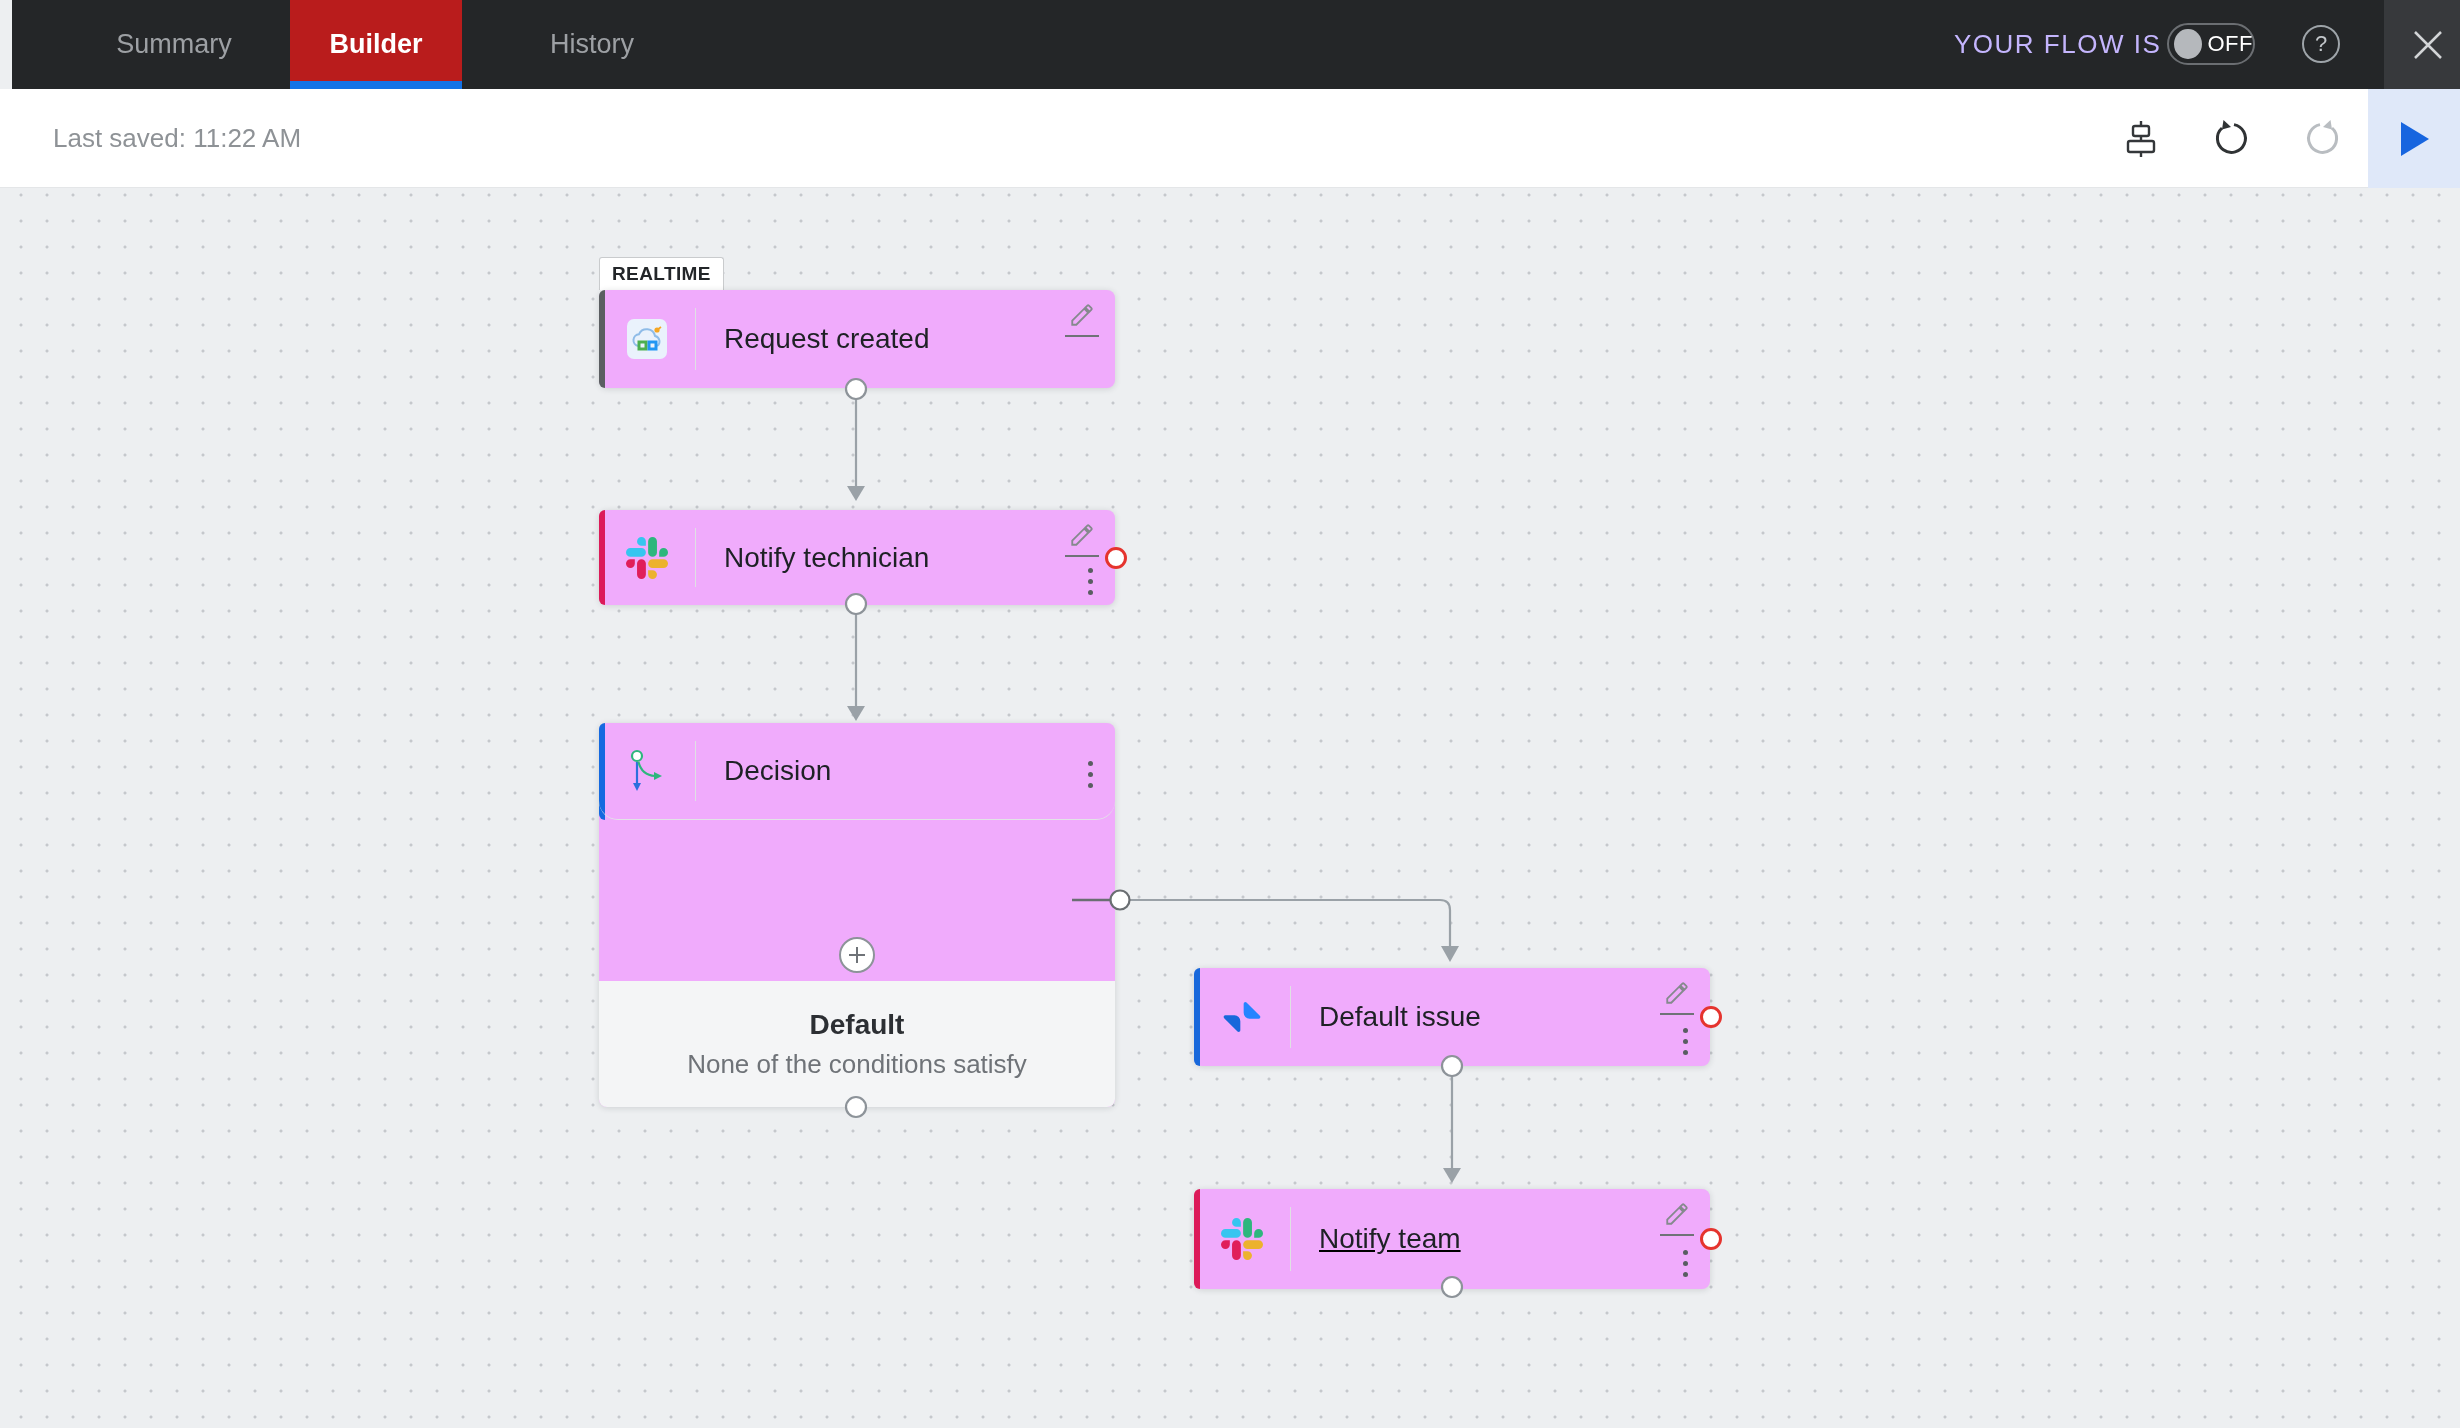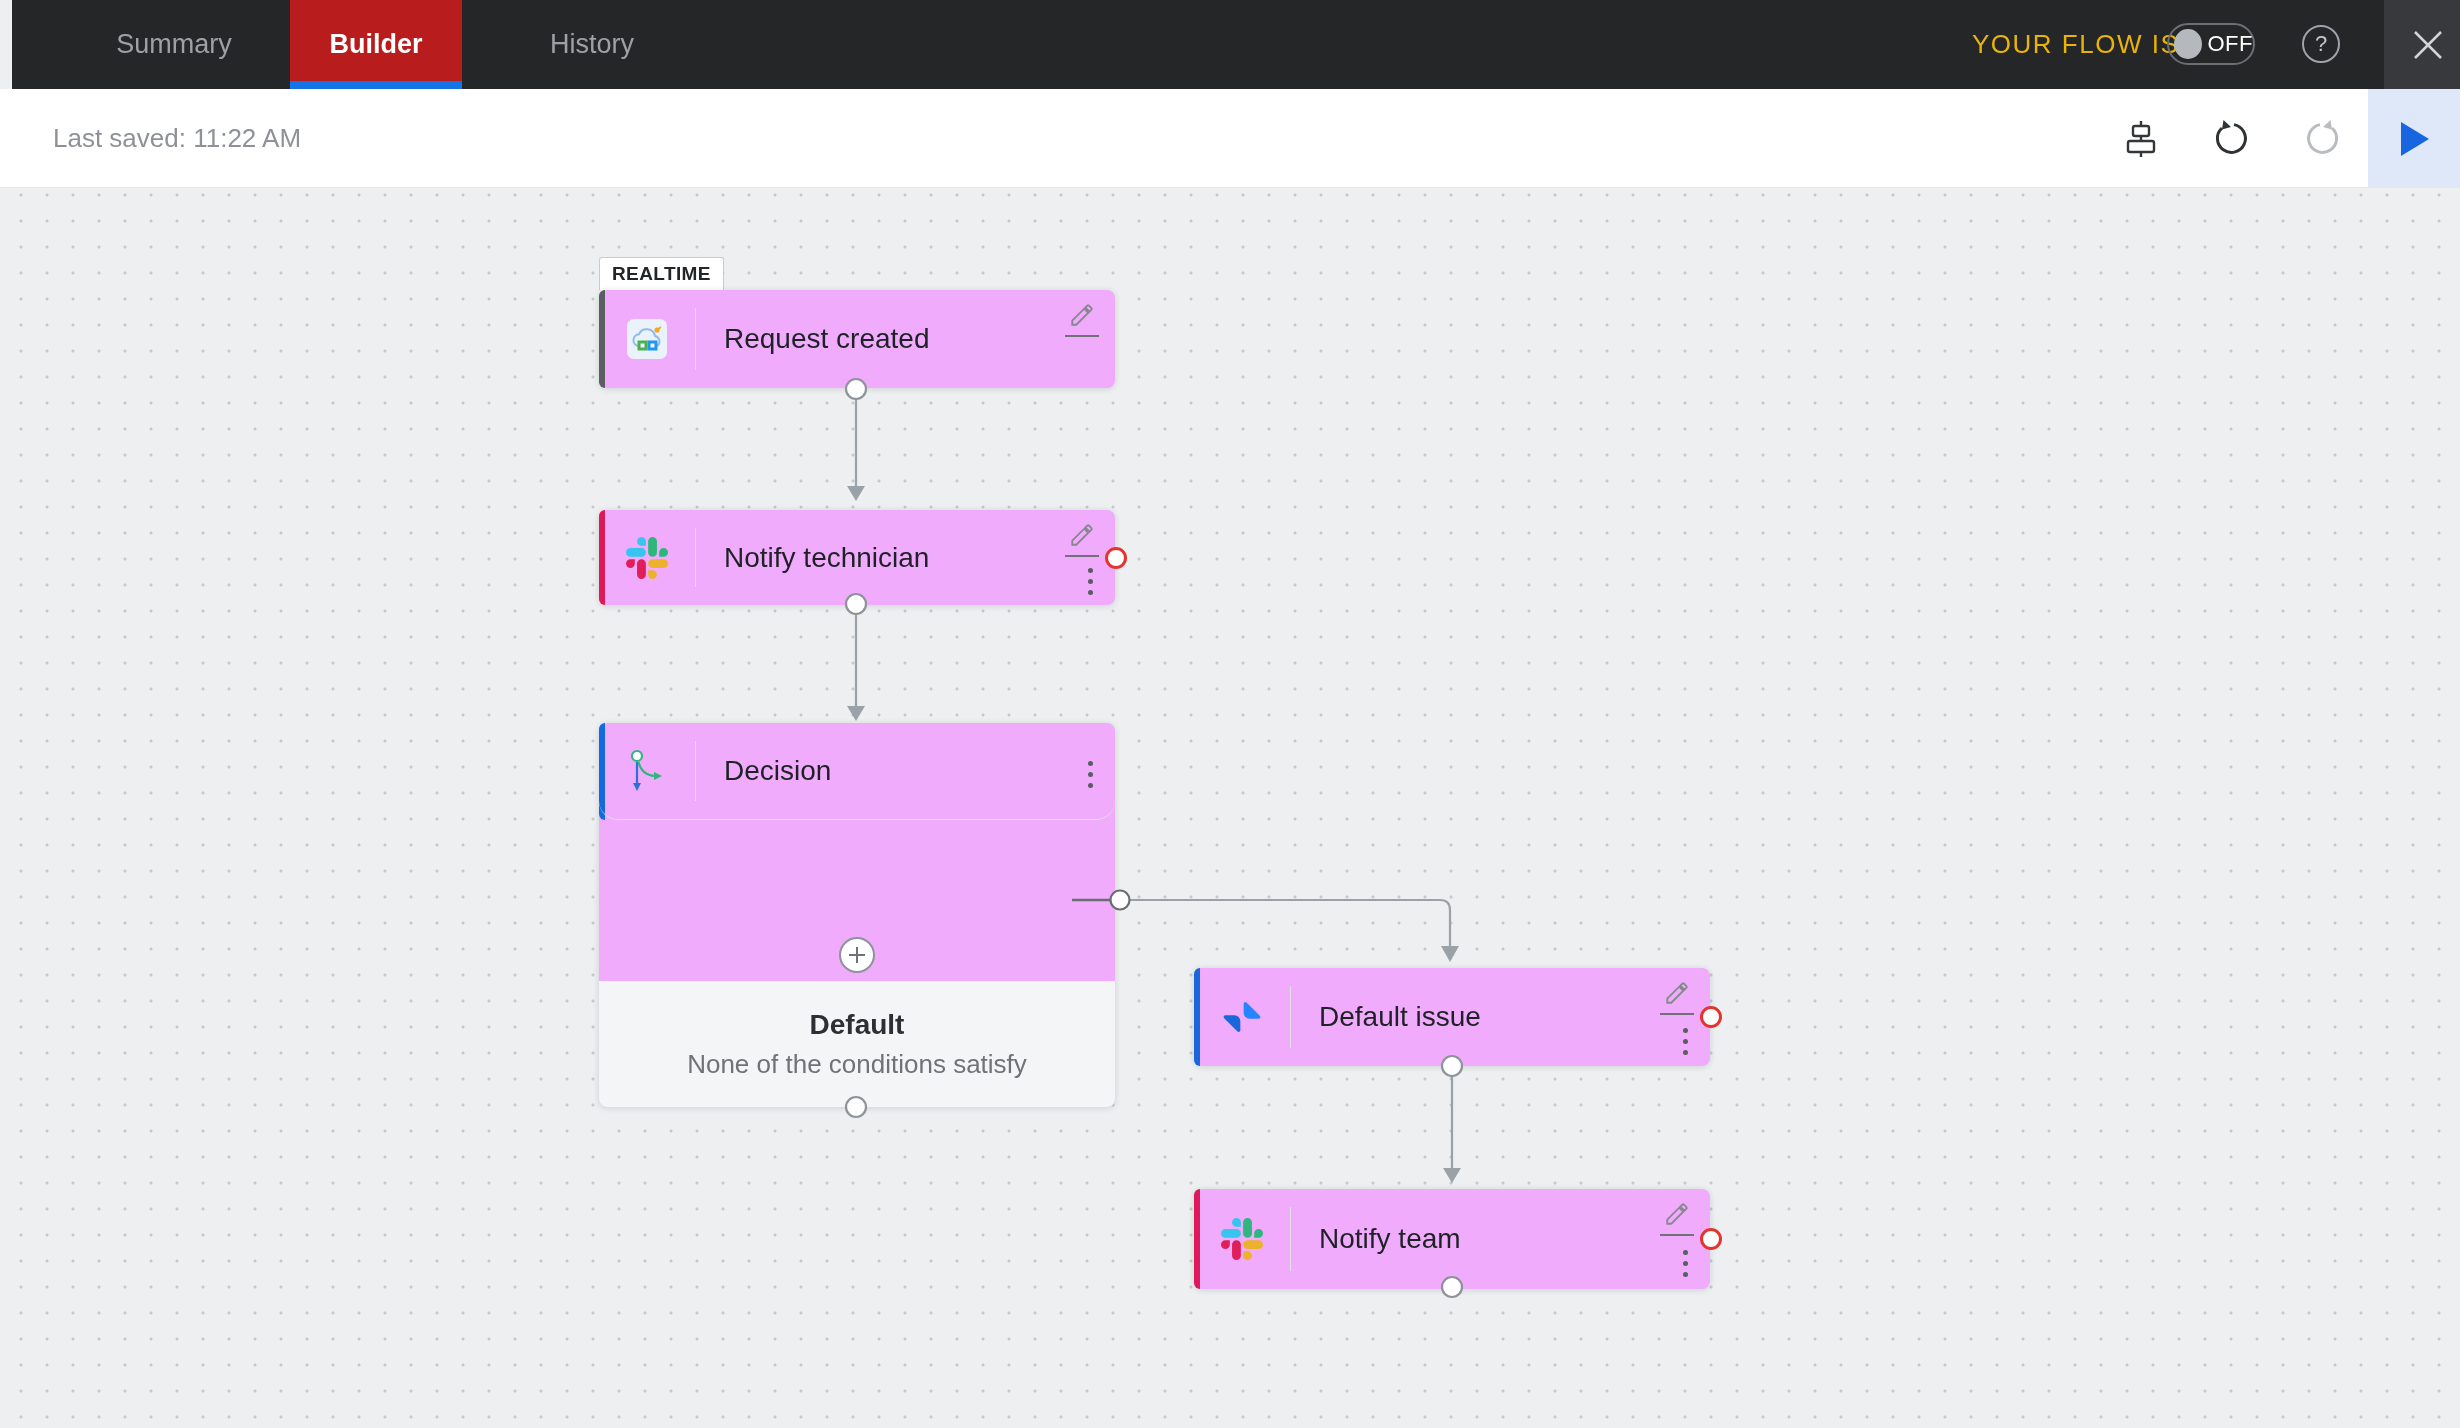--- a/index.html
+++ b/index.html
@@ -18,7 +18,7 @@
   .tab-builder{left:278px;width:172px;}
   .tab-history{left:500px;width:160px;}
   .flow-status{position:absolute;top:0;height:89px;left:1942px;display:flex;align-items:center;
-       font-size:26px;letter-spacing:1.5px;color:#eab308;margin-left:18px;}
+       font-size:26px;letter-spacing:1.5px;color:#c4b5fd;}
   .toggle{position:absolute;left:2155px;top:23px;width:88px;height:42px;border:2px solid #6b6e72;
        border-radius:22px;box-sizing:border-box;display:flex;align-items:center;cursor:pointer;}
   .toggle-knob{width:30px;height:30px;border-radius:50%;background:#b5b8bc;margin-left:5px;}

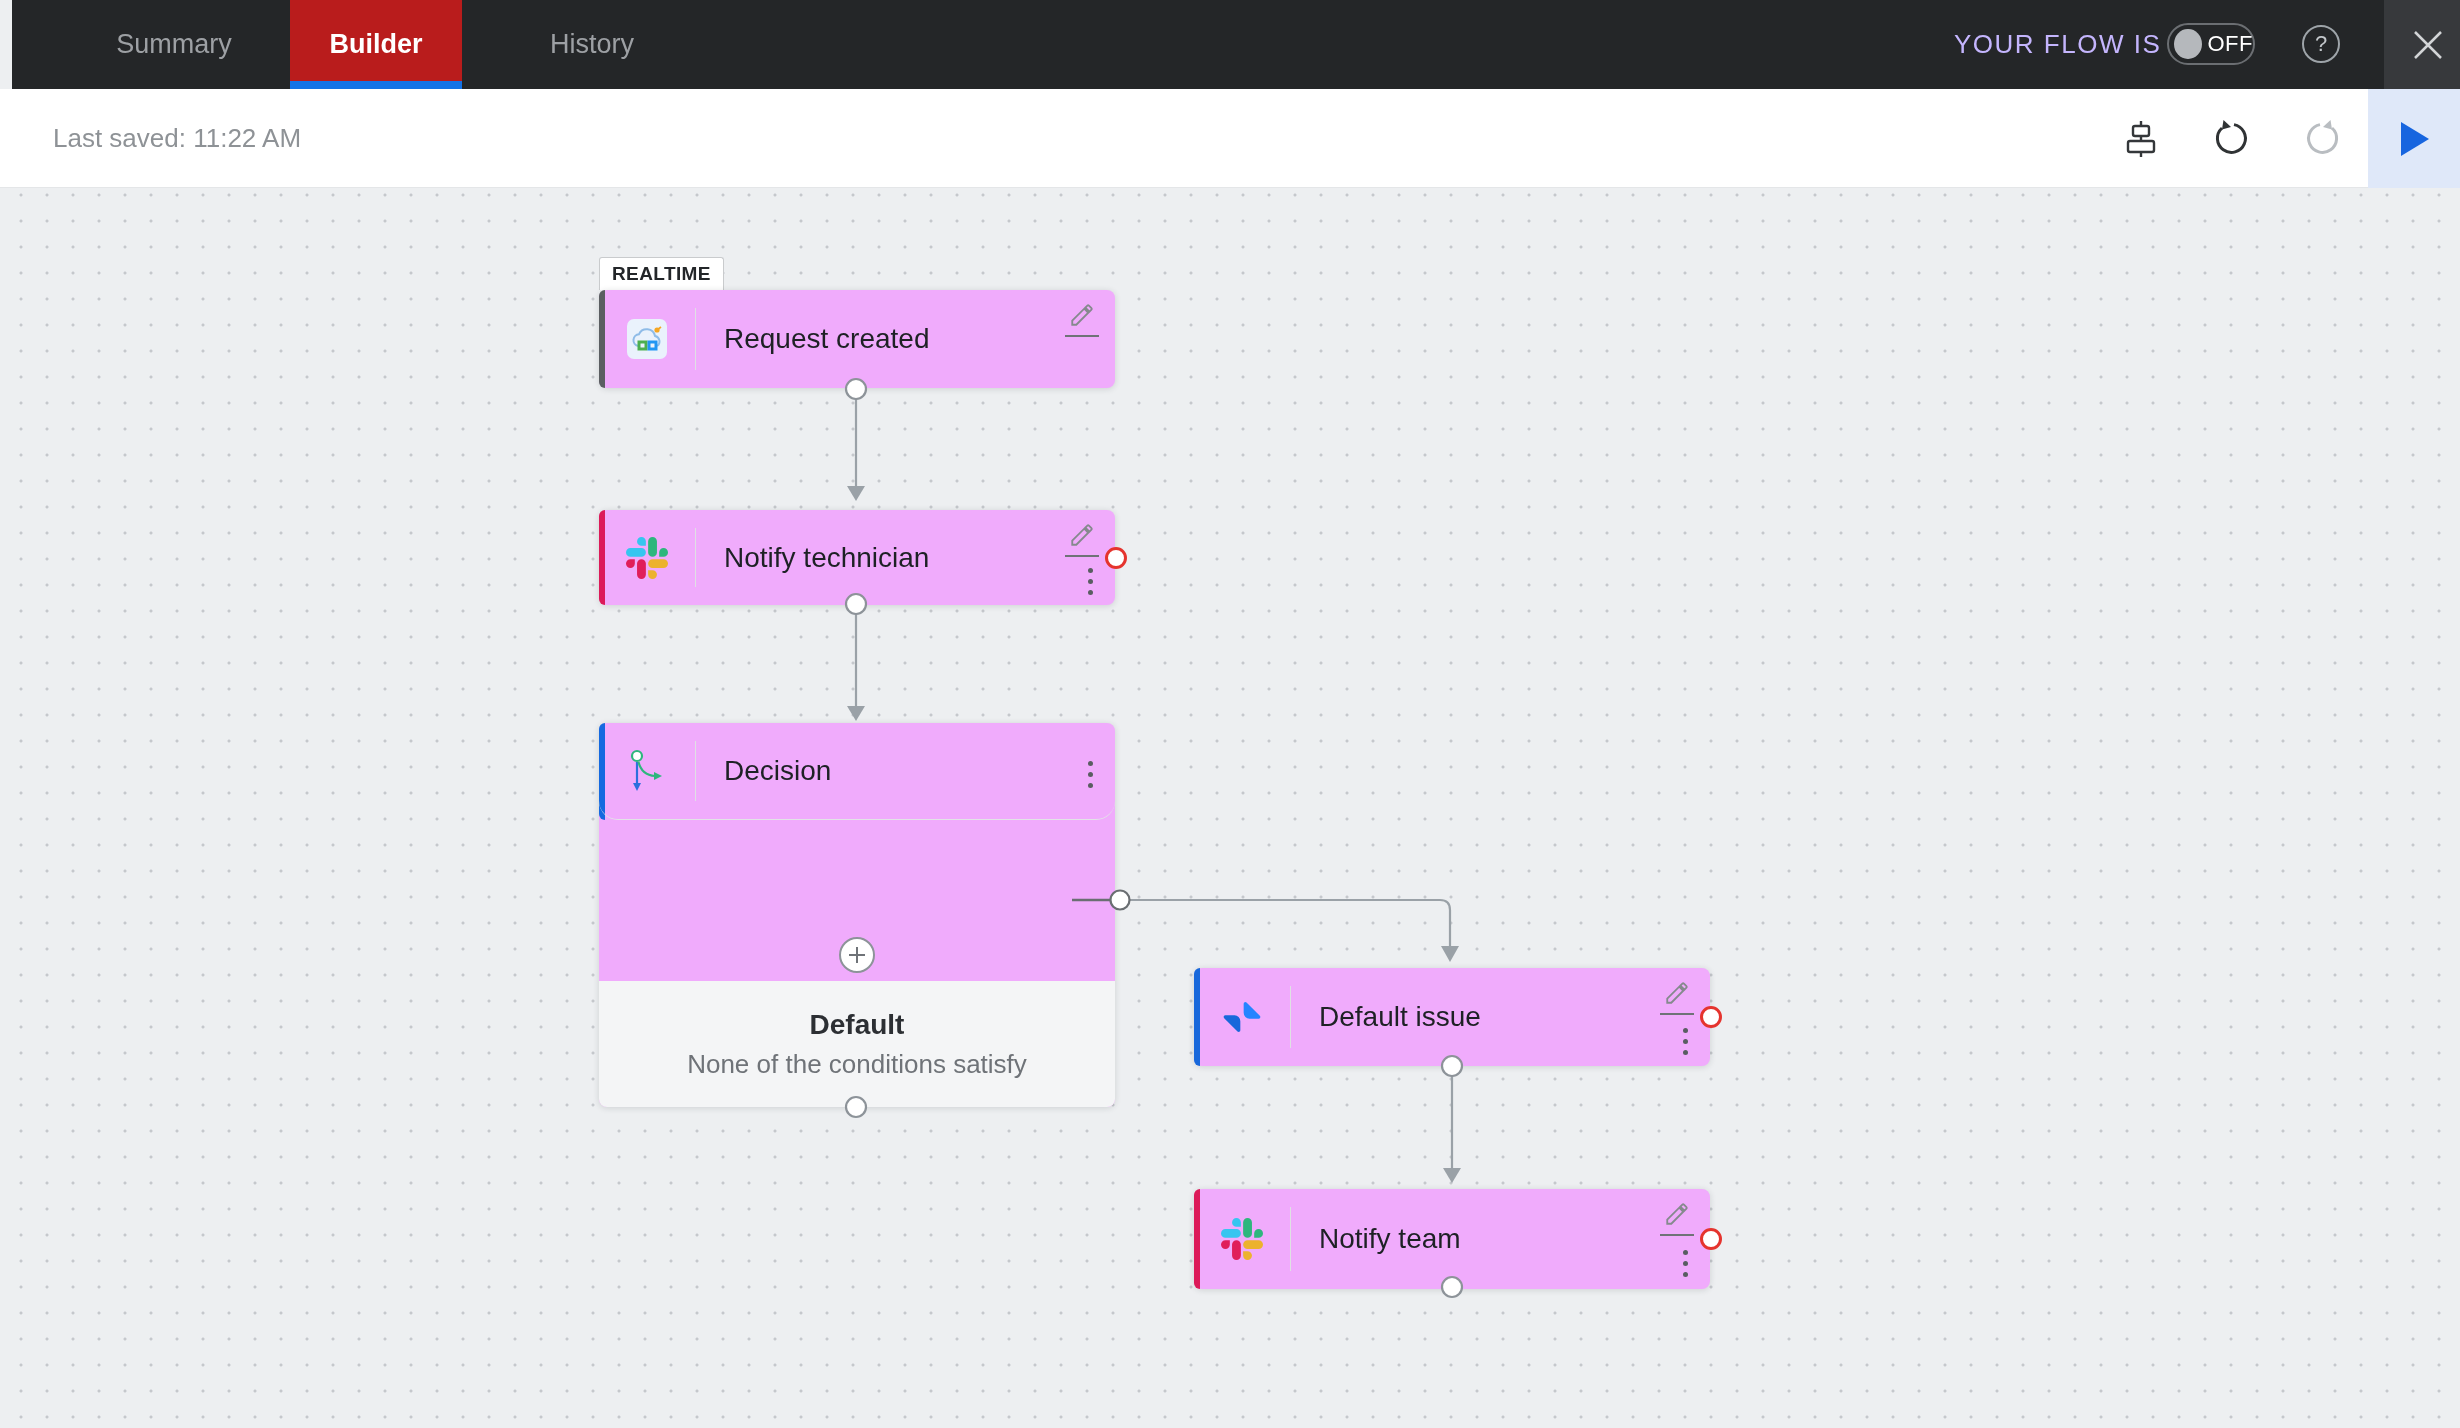--- a/index.html
+++ b/index.html
@@ -289,7 +289,7 @@
   <div class="err-dot"></div>
 </div>
 
-<div class="node" style="left:1194px;top:1189px;width:516px;height:100px;">
+<div class="node" style="left:1194px;top:1189px;width:516px;height:100px;text-decoration:underline;">
   <div class="accent accent-pink" style="height:100px;"></div>
   <div class="node-row">
     <div class="icon-box">

